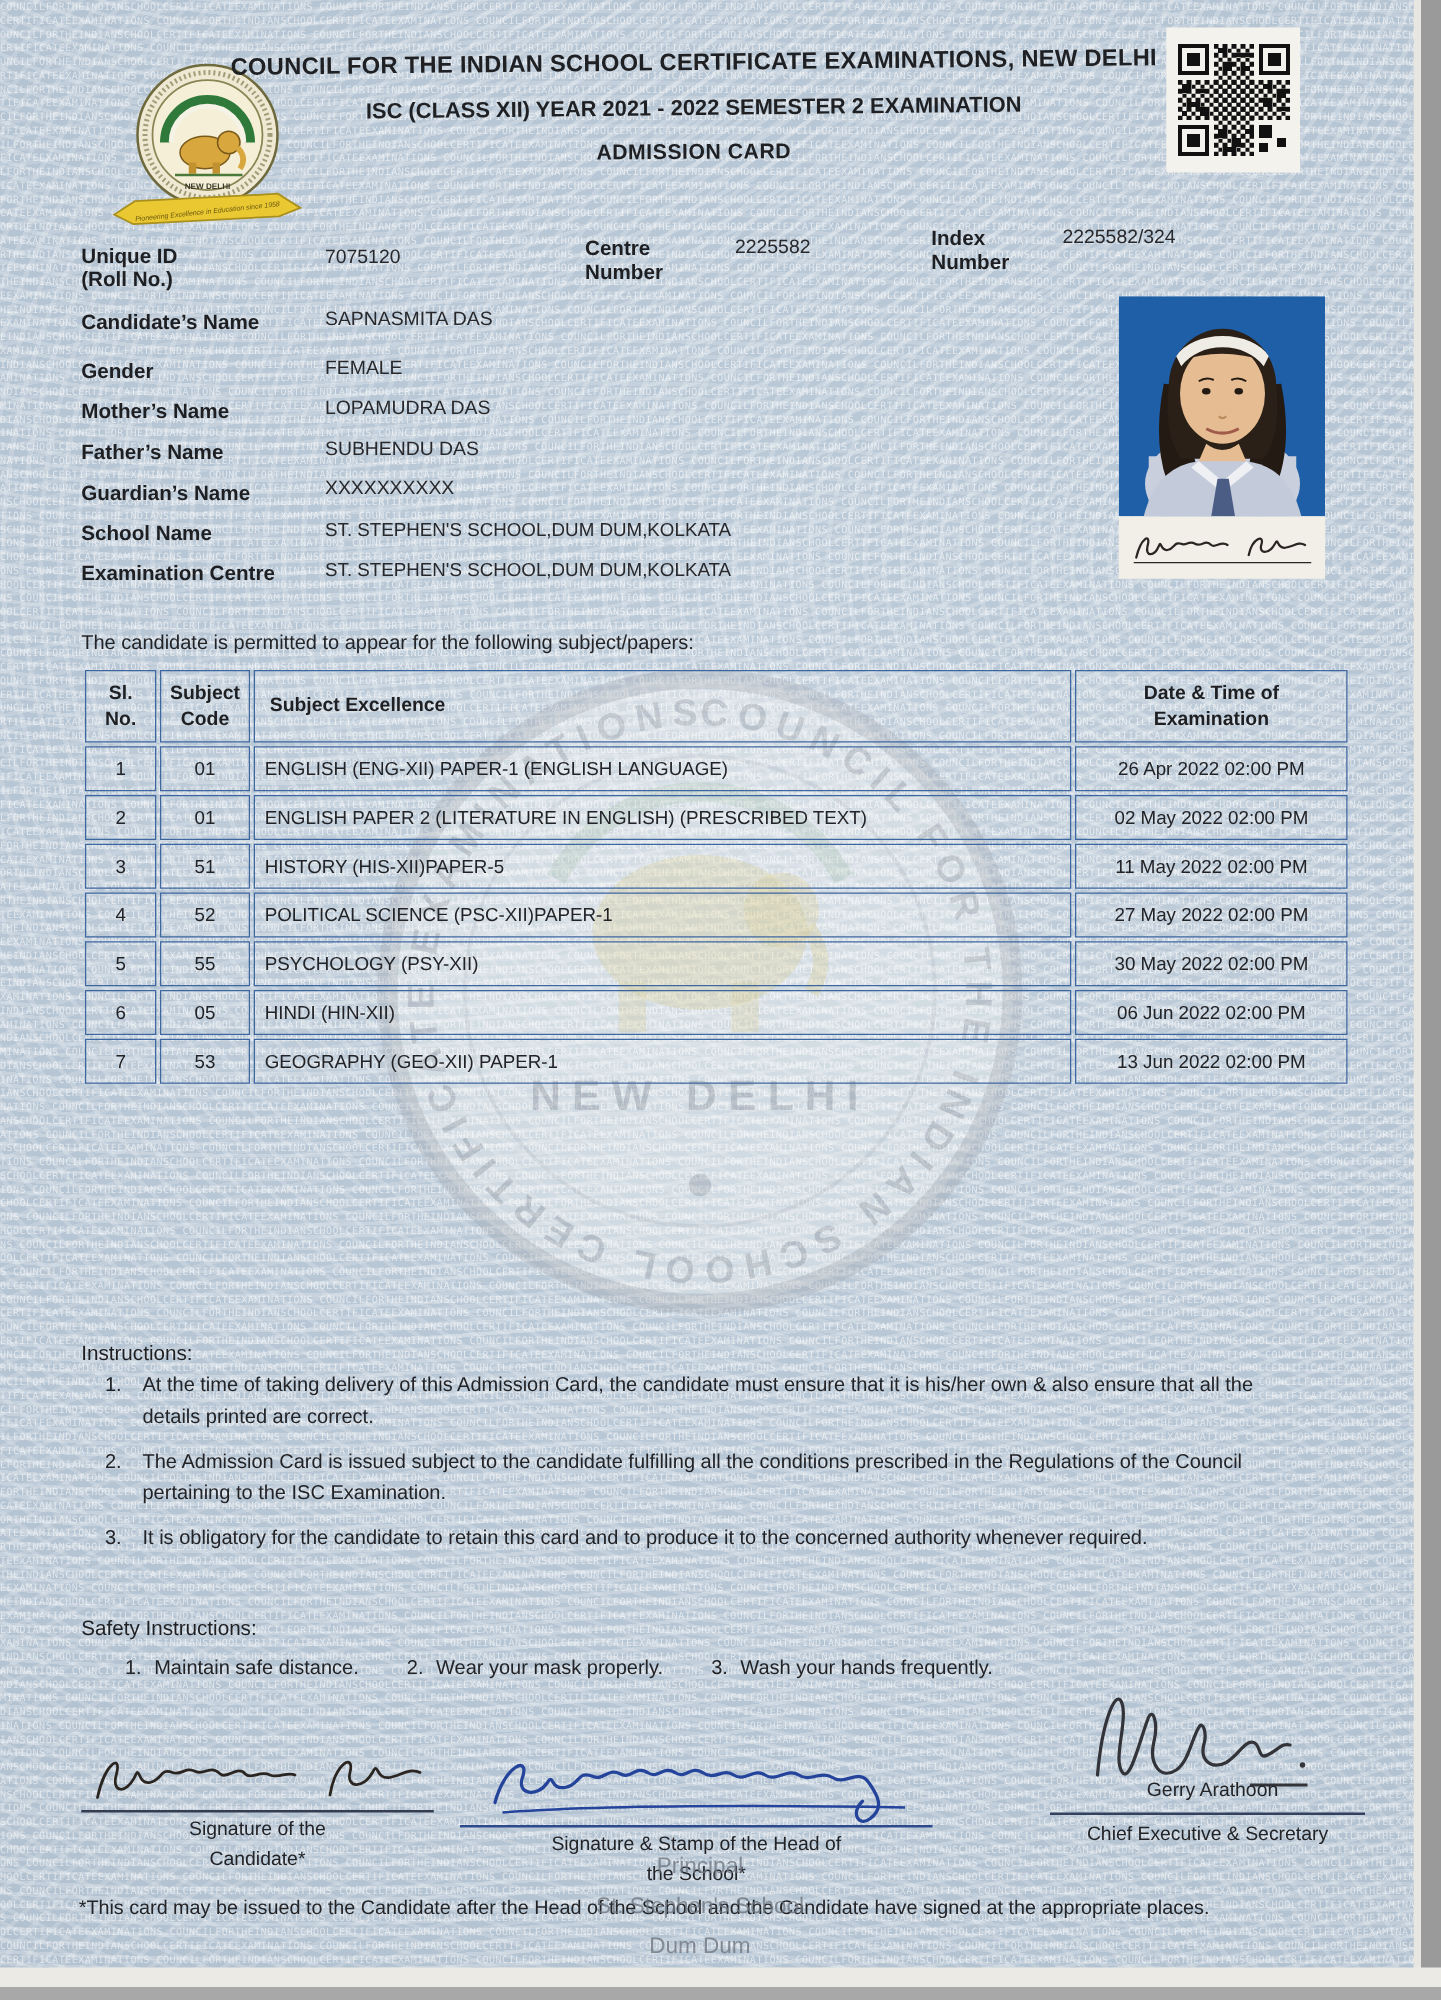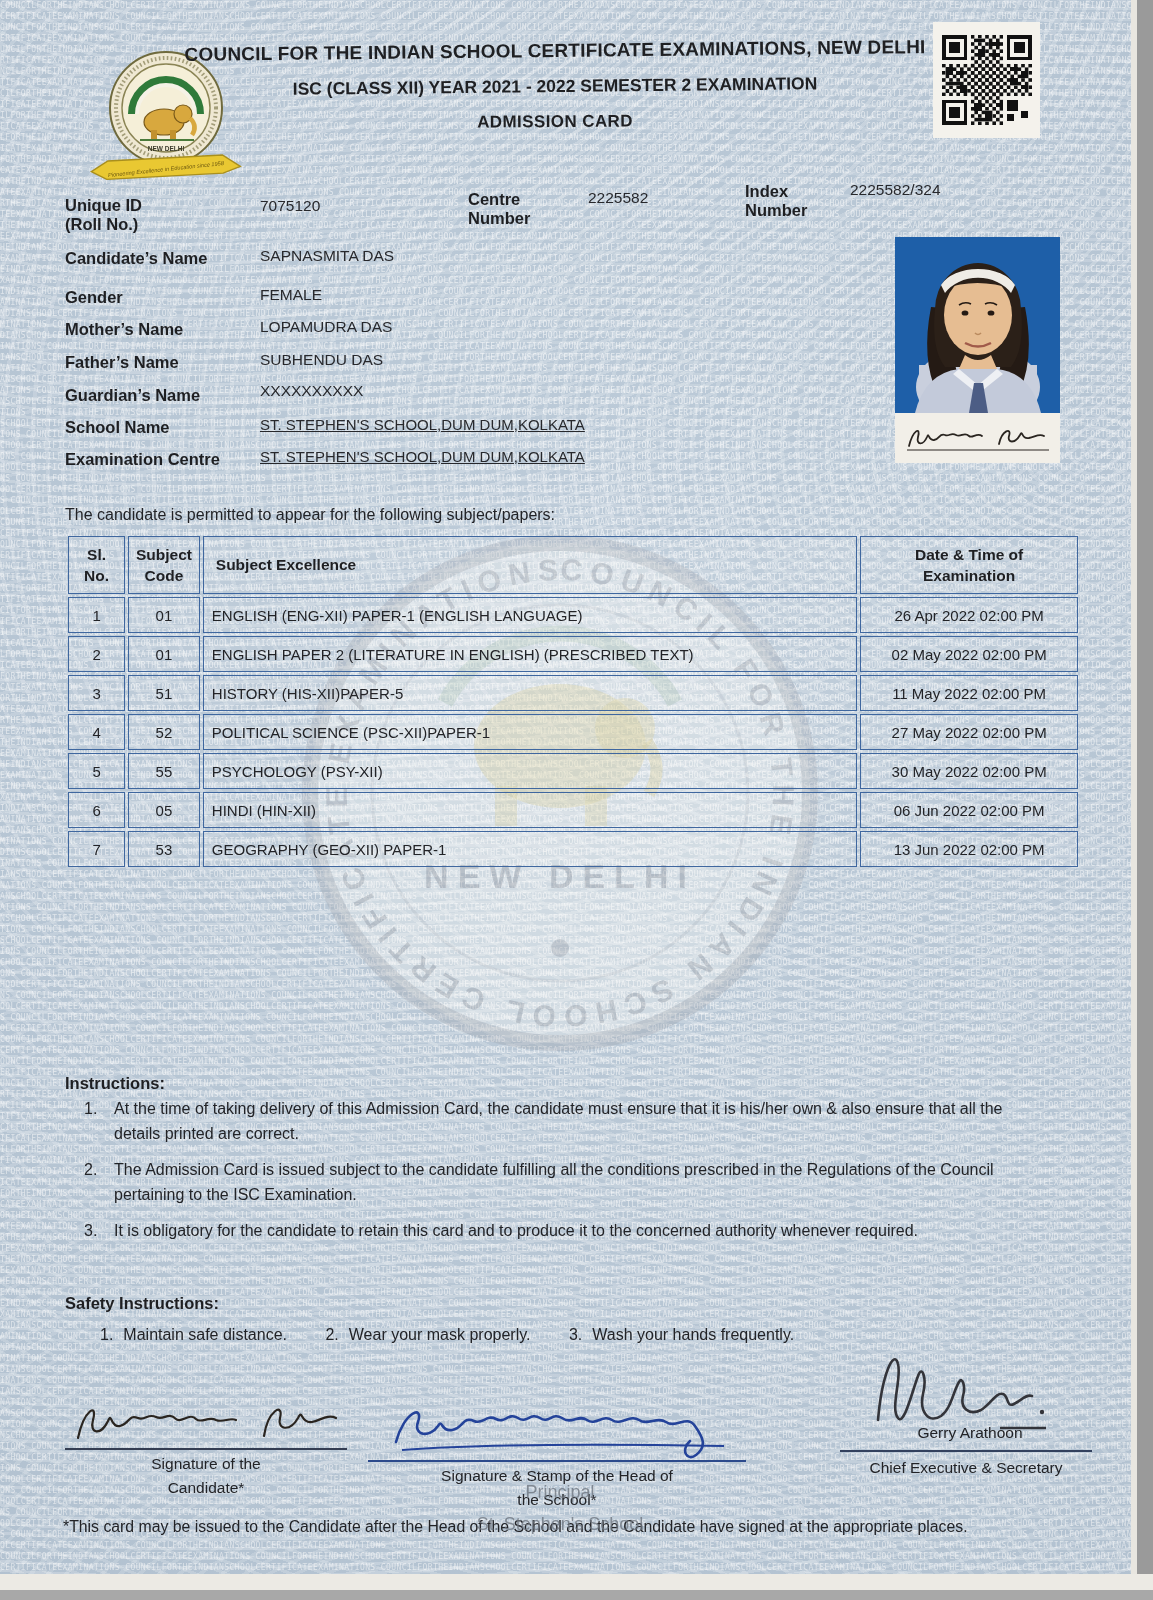--- a/index.html
+++ b/index.html
@@ -26,7 +26,7 @@
   
   .flabel{font-size:16.5px;font-weight:bold;color:#1e1f22;}
   .fvalue{font-size:15.5px;color:#27282c;}
-  .fvalue.small{font-size:15px;text-decoration:underline;}
+  .fvalue.small{font-size:15px;}
   .permit{left:65px;top:506px;font-size:16px;color:#222327;}
   
   table.subjects{position:absolute;left:65px;top:533px;width:1016px;border-collapse:separate;border-spacing:3px;}

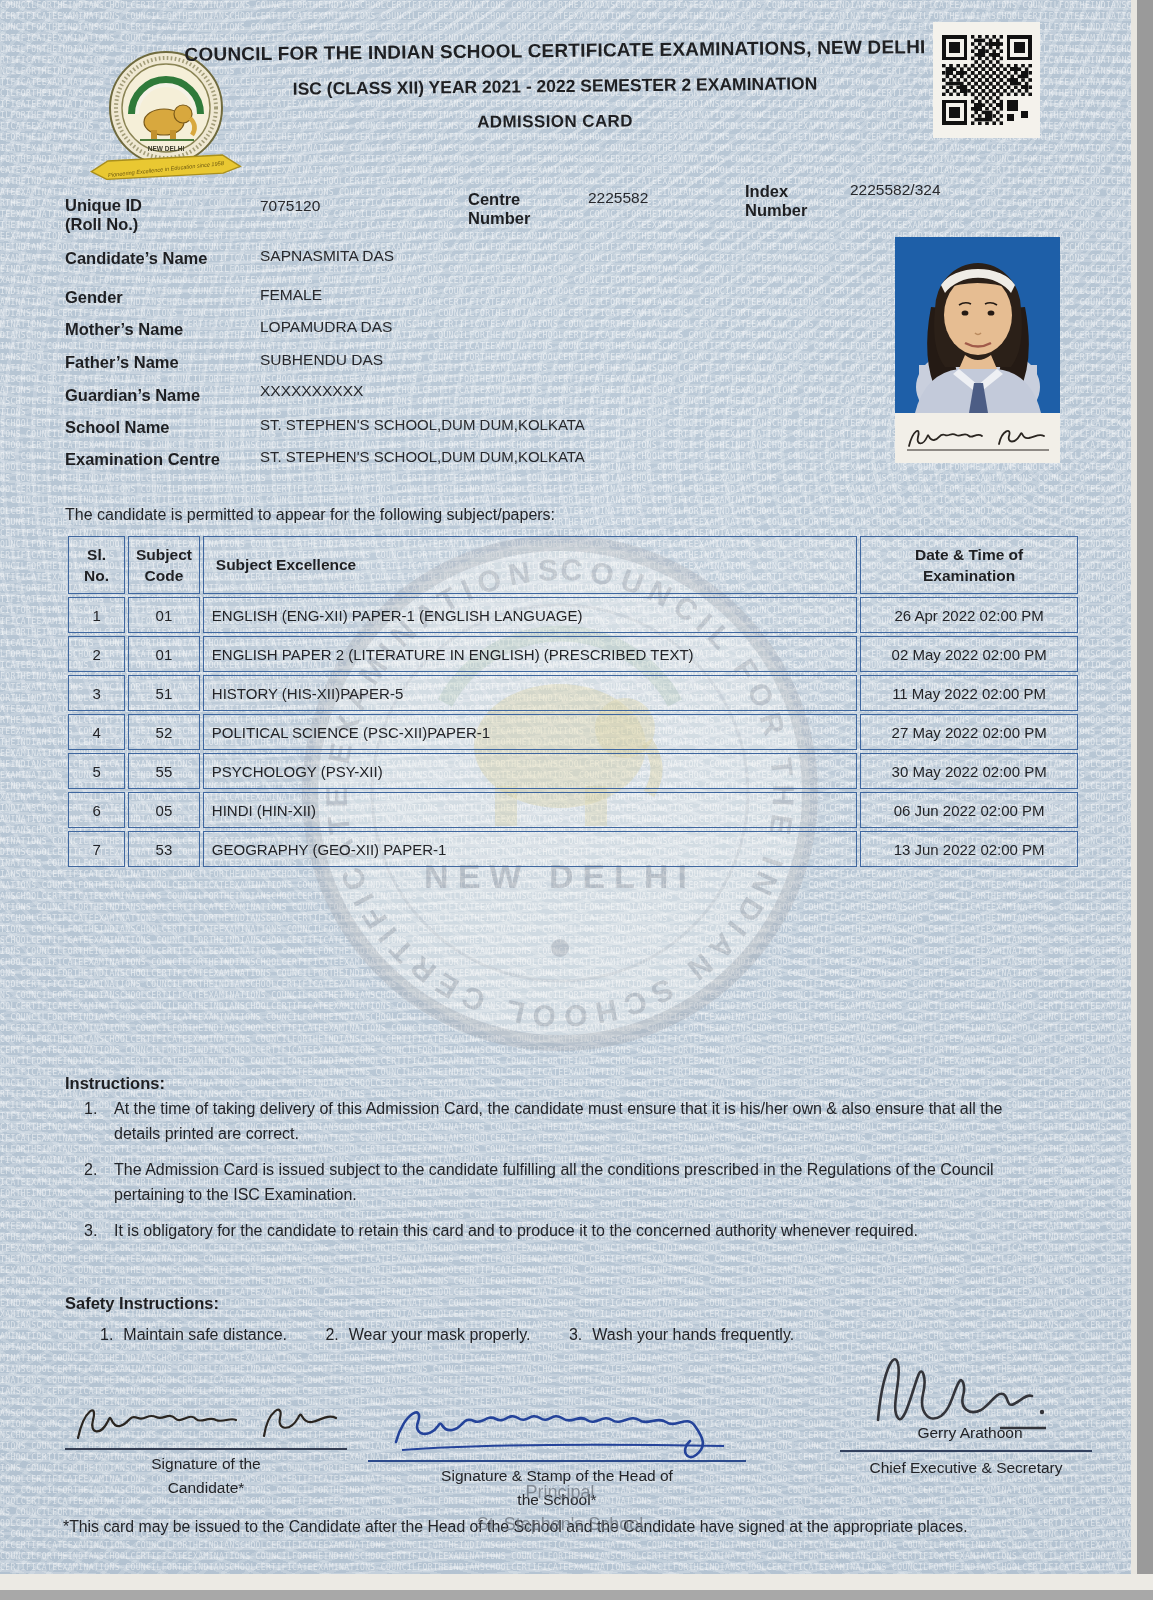--- a/index.html
+++ b/index.html
@@ -39,7 +39,7 @@
   .c-desc{width:660px;text-align:left;padding-left:8px!important;}
   .c-date{width:212px;text-align:center;}
   
-  .insTitle{font-size:16.5px;font-weight:bold;color:#1e1f22;}
+  .insTitle{font-size:16.5px;font-weight:normal;color:#1e1f22;}
   .insList{left:84px;top:1096px;width:968px;}
   .insItem{font-size:16px;line-height:25px;color:#222327;padding-left:30px;text-indent:-30px;margin-bottom:11px;}
   .insItem .num{display:inline-block;width:30px;text-indent:0;font-size:16px;}

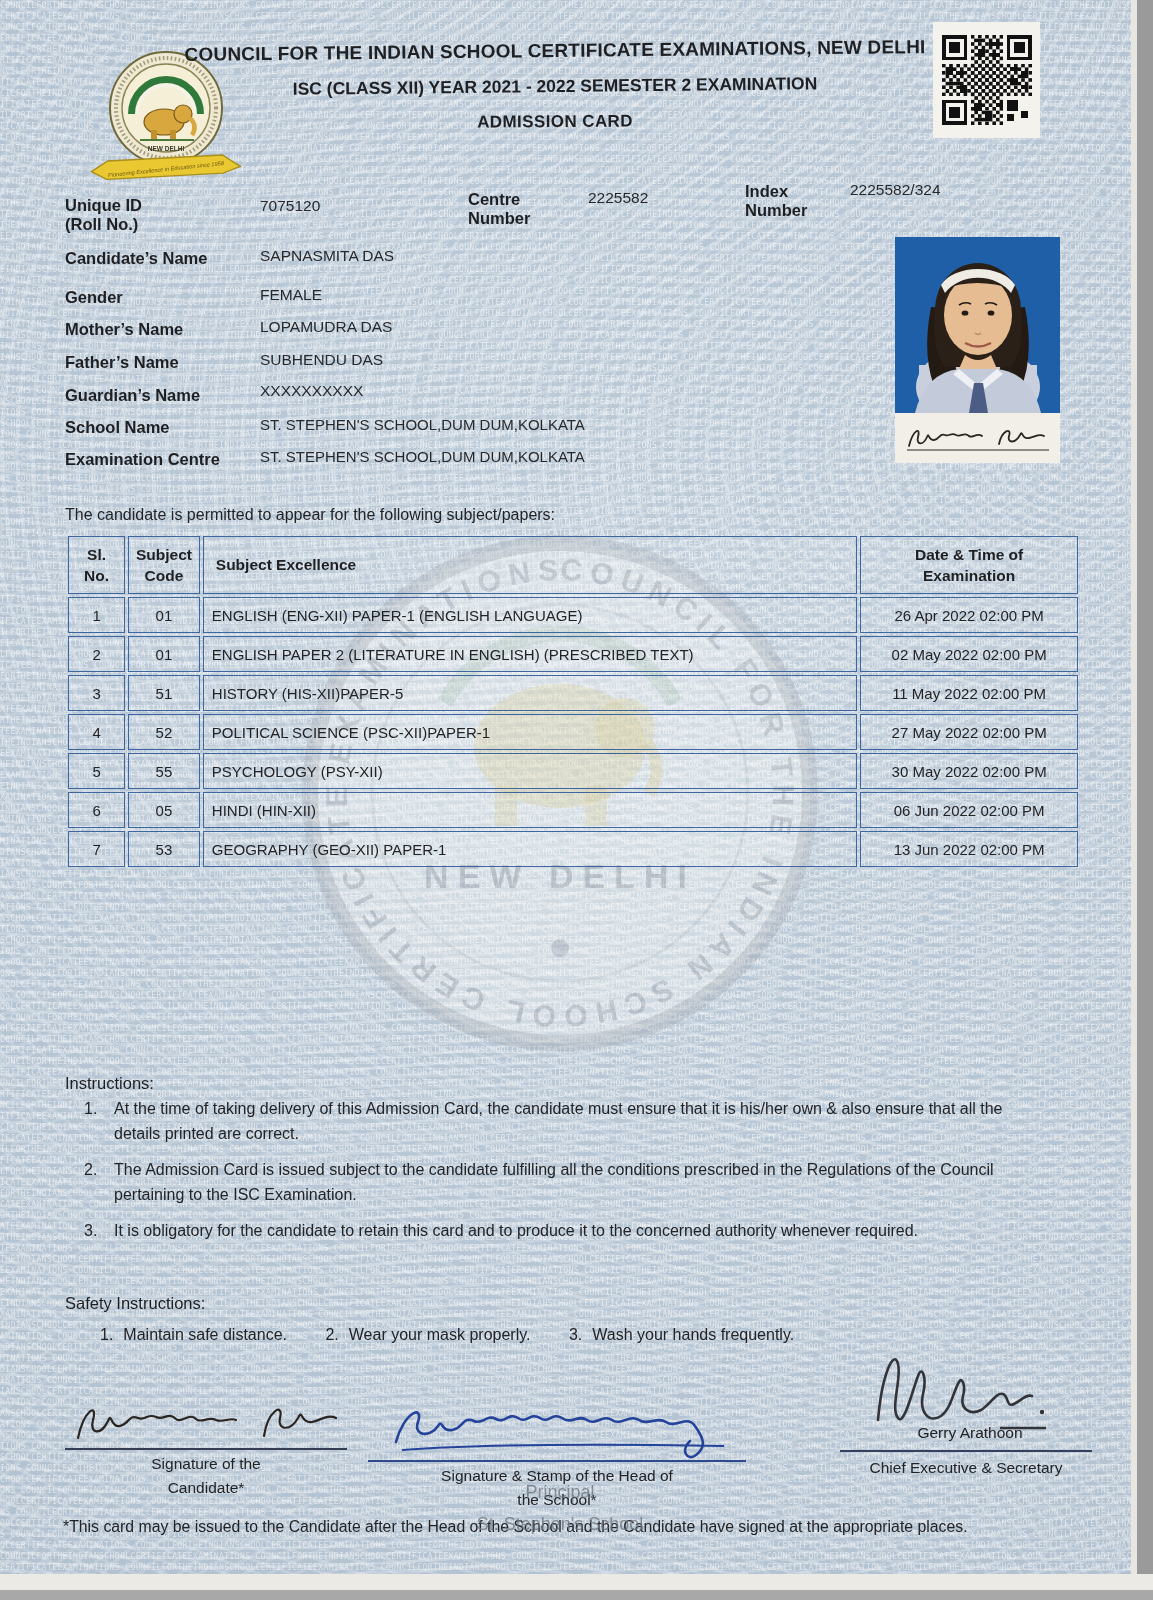--- a/index.html
+++ b/index.html
@@ -335,6 +335,7 @@
     <div class="abs stamp">
       <div>Principal</div>
       <div>St. Stephen's School</div>
+      <div>Dum Dum</div>
     </div>
 
     <div class="abs footnote">*This card may be issued to the Candidate after the Head of the School and the Candidate have signed at the appropriate places.</div>

